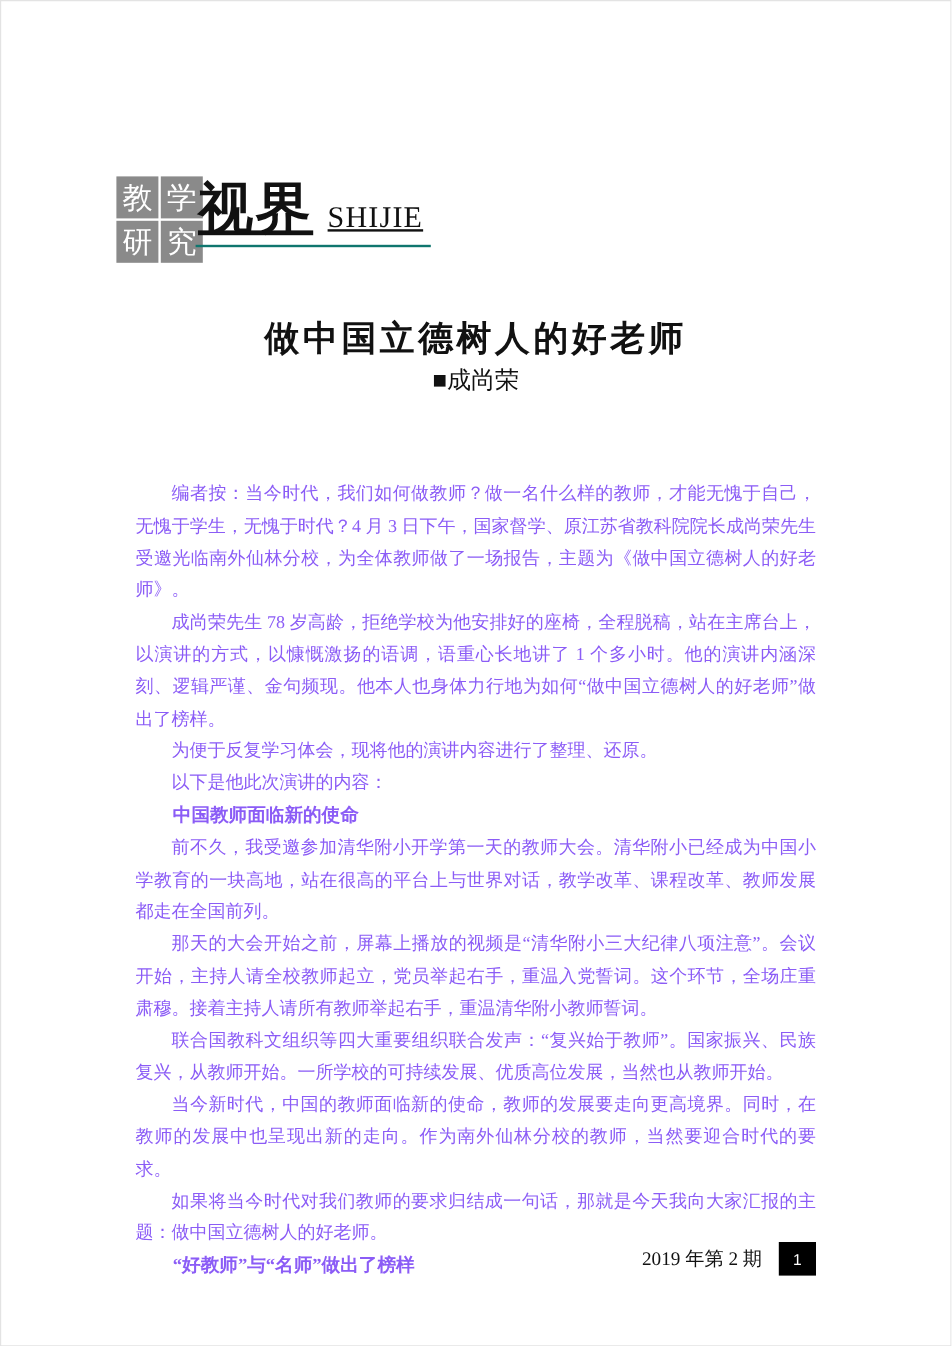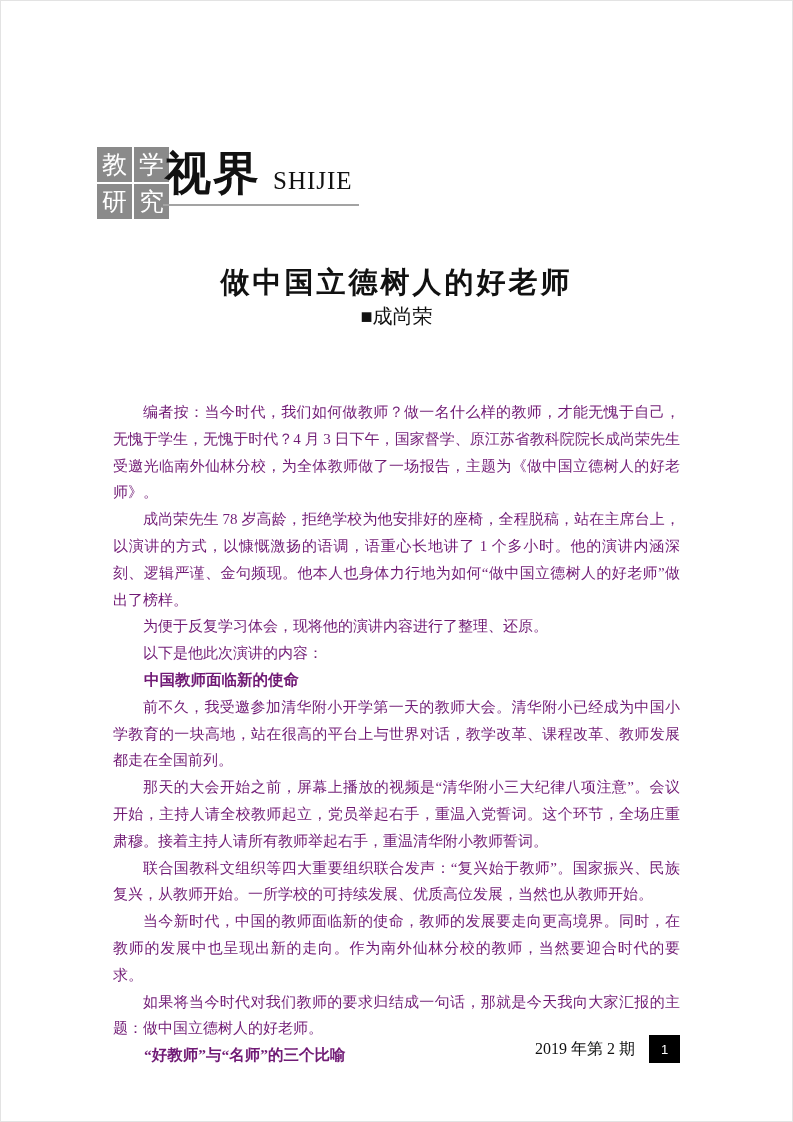--- a/index.html
+++ b/index.html
@@ -33,8 +33,9 @@
   .masthead {
     position: absolute; left: 163px; top: 150px;
     display: inline-flex; align-items: baseline;
-    border-bottom: 2px solid #a3a3a3;
+    border-bottom: 2px solid #0f766e;
     padding: 0 6px 6px 2px;
+    text-decoration: underline;
   }
   .masthead .cn {
     font-size: 46px; line-height: 48px;

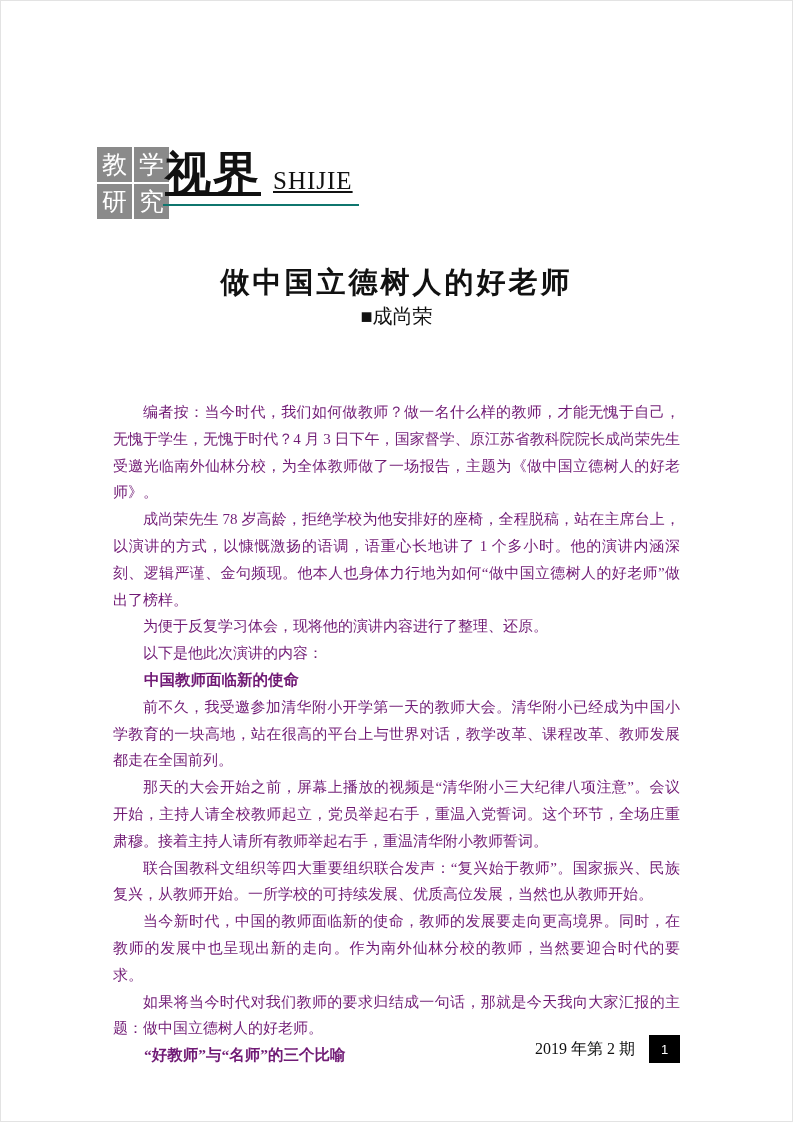--- a/index.html
+++ b/index.html
@@ -66,7 +66,7 @@
     position: absolute; left: 113px; top: 399px; width: 567px;
     font-size: 15px; line-height: 26.8px;
     text-align: justify;
-    color: #701a75;
+    color: #8b5cf6;
   }
   .body p { margin: 0; text-indent: 2em; }
   .body p.heading {

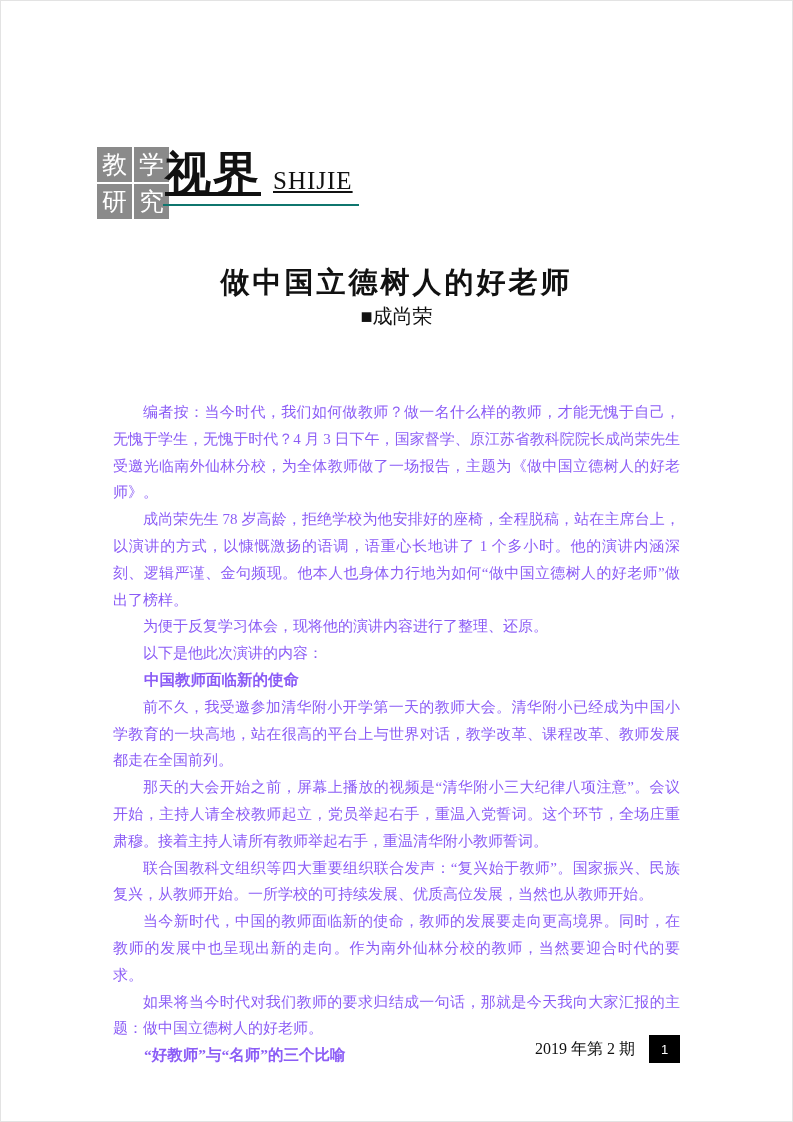--- a/index.html
+++ b/index.html
@@ -124,7 +124,7 @@
     <p>联合国教科文组织等四大重要组织联合发声：“复兴始于教师”。国家振兴、民族复兴，从教师开始。一所学校的可持续发展、优质高位发展，当然也从教师开始。</p>
     <p>当今新时代，中国的教师面临新的使命，教师的发展要走向更高境界。同时，在教师的发展中也呈现出新的走向。作为南外仙林分校的教师，当然要迎合时代的要求。</p>
     <p>如果将当今时代对我们教师的要求归结成一句话，那就是今天我向大家汇报的主题：做中国立德树人的好老师。</p>
-    <p class="heading">“好教师”与“名师”的三个比喻</p>
+    <p class="heading">“好教师”与“名师”做出了榜样</p>
   </main>
 
   <div class="footer">

